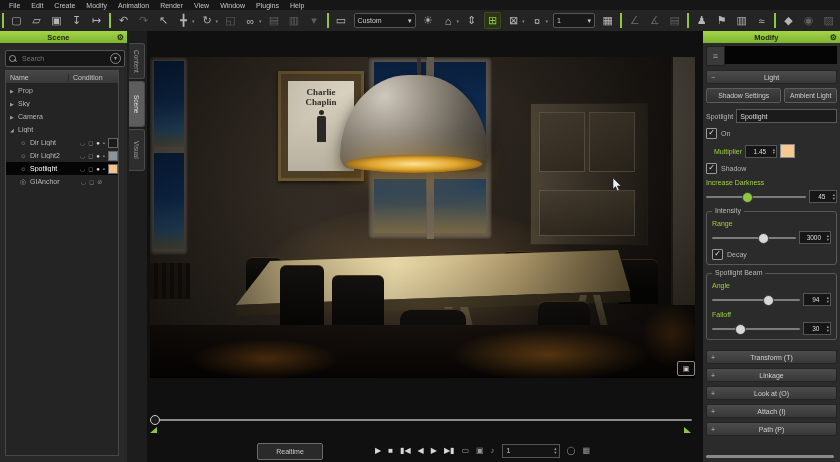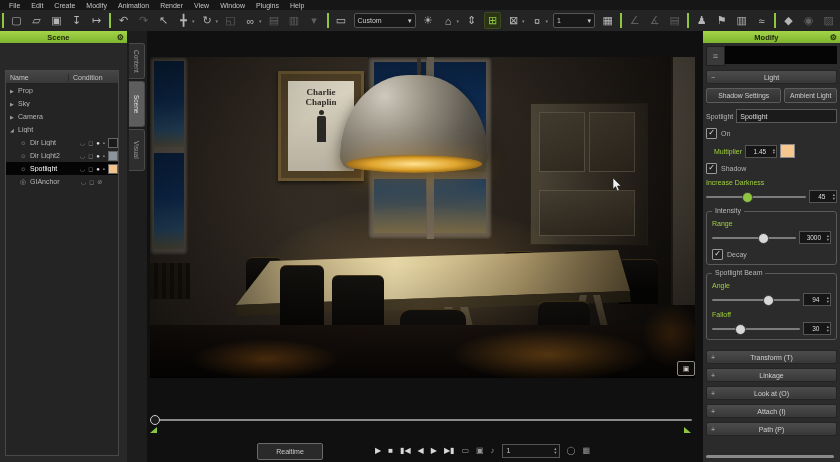--- a/index.html
+++ b/index.html
@@ -204,6 +204,11 @@
       <span class="t">Scene</span>
       <span class="g">⚙</span>
     </div>
+    <div id="search-box" class="abs">
+      <span class="mag"></span>
+      <input placeholder="Search" style="">
+      <span class="circ-btn">▾</span>
+    </div>
     <div id="tree-box" class="abs">
       <div id="tree-hdr">
         <span class="colname">Name</span>

